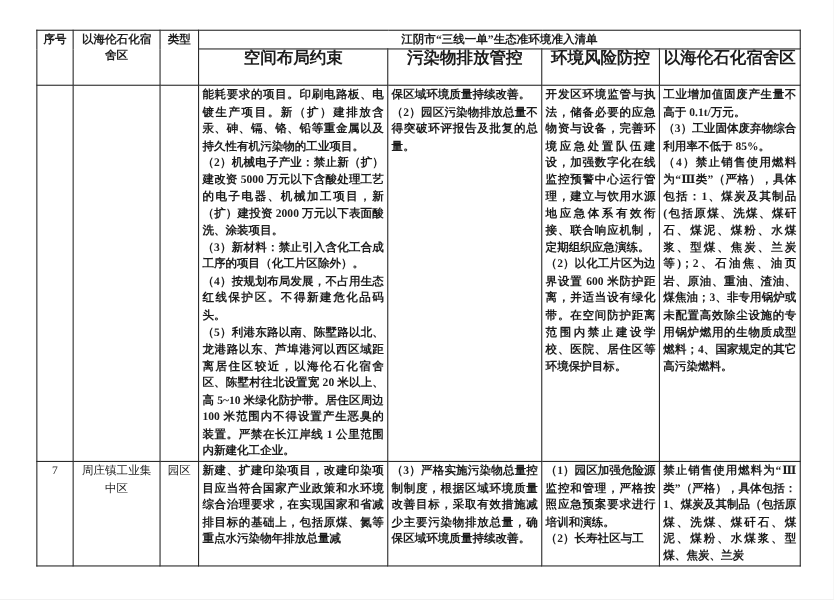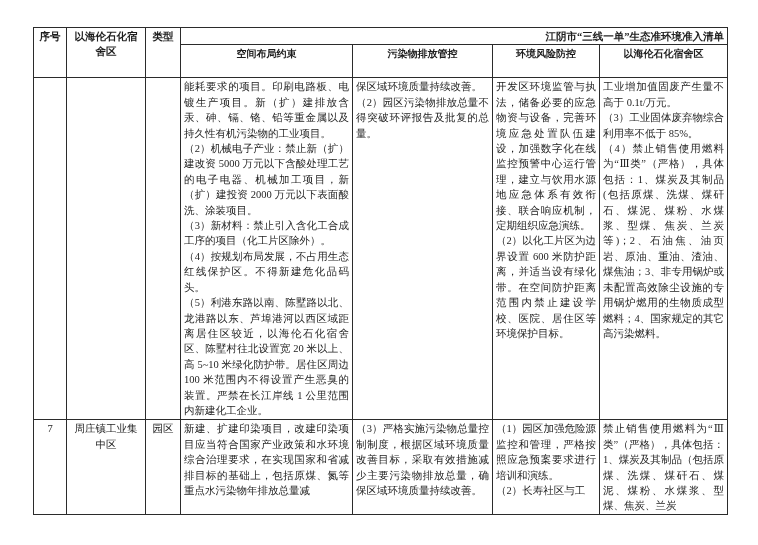--- a/index.html
+++ b/index.html
@@ -33,7 +33,7 @@
     padding:0 2px;
   }
   th.span-title{
-    text-align:right;
+    text-align:center;
     padding-left:11px;
     font-size:11px;
     height:14px;

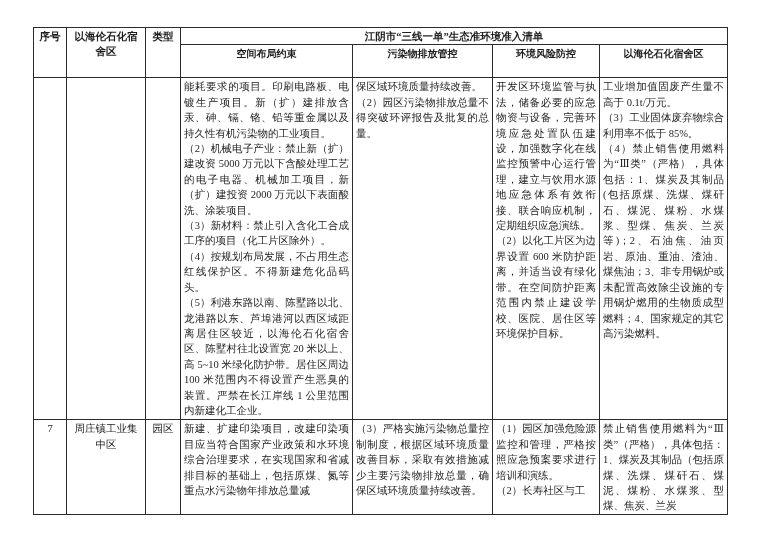--- a/index.html
+++ b/index.html
@@ -38,7 +38,7 @@
     font-size:11px;
     height:14px;
   }
-  tr.subhead th{height:31px;font-size:10px;}
+  tr.subhead th{height:31px;font-size:15px;}
   td.mid{text-align:center;vertical-align:middle;}
   td.body-text{
     text-align:justify;

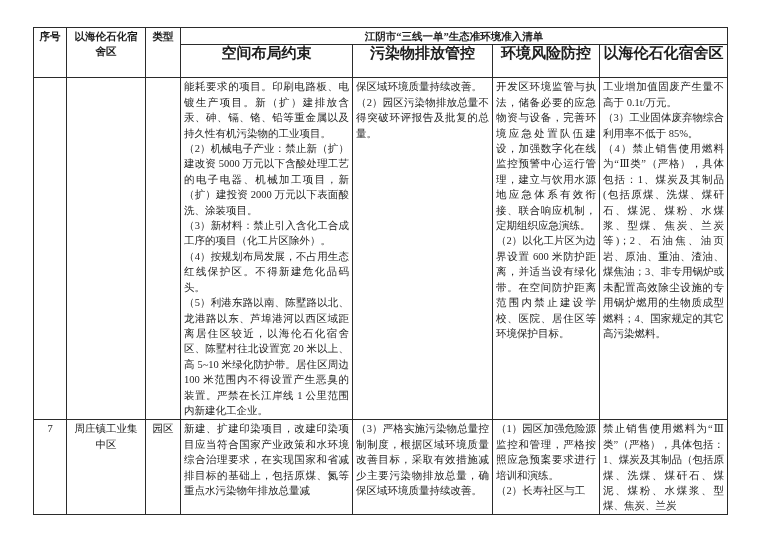--- a/index.html
+++ b/index.html
@@ -43,6 +43,7 @@
   td.body-text{
     text-align:justify;
     white-space:pre-line;
+    font-weight:bold;
   }
   tr.row-a{height:342px;}
   tr.row-b{height:73px;}

